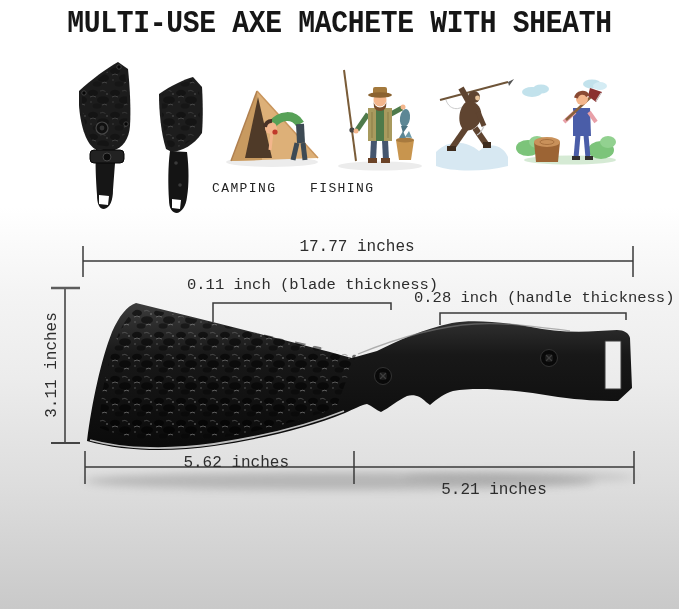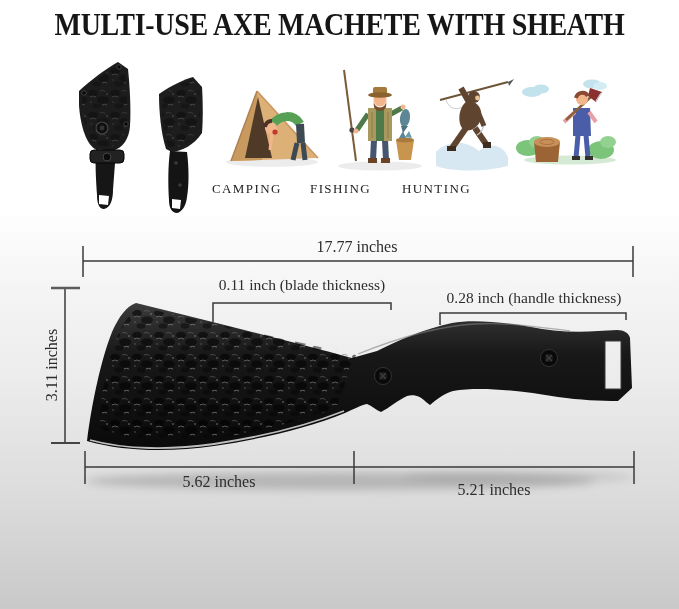--- a/index.html
+++ b/index.html
@@ -5,7 +5,7 @@
   html,body{margin:0;padding:0;background:#ffffff;}
   .canvas{
     position:relative;width:679px;height:609px;overflow:hidden;
-    font-family:Liberation Serif, serif;
+    font-family:Liberation Mono, monospace;
     background:linear-gradient(180deg,#ffffff 0%,#ffffff 34%,#f4f4f4 48%,#ececec 62%,#dddddd 80%,#c9c9c9 100%);
   }
   .title{

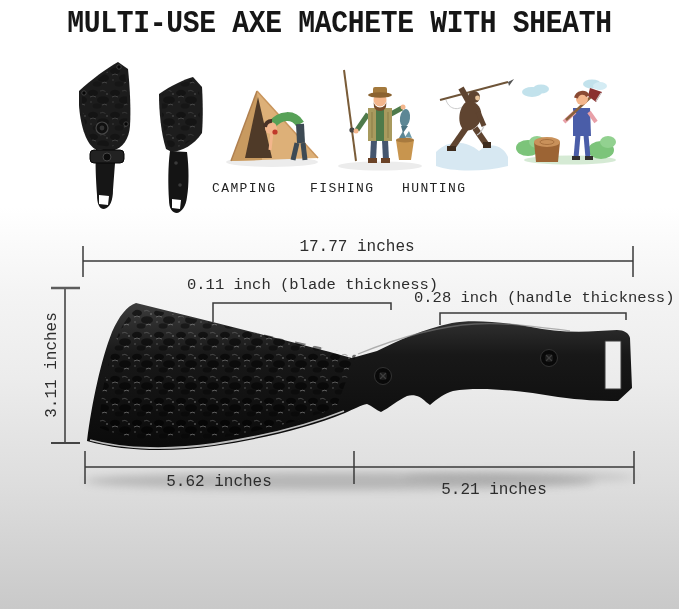--- a/index.html
+++ b/index.html
@@ -248,7 +248,6 @@
 
   <div class="activity-label" style="left:212px;">CAMPING</div>
   <div class="activity-label" style="left:310px;">FISHING</div>
-  <div class="activity-label" style="left:402px;">HUNTING</div>
 
   <div class="dim" style="left:257px;top:238px;width:200px;">17.77 inches</div>
   <div class="dim dim-small" style="left:187px;top:276px;width:230px;">0.11 inch (blade thickness)</div>

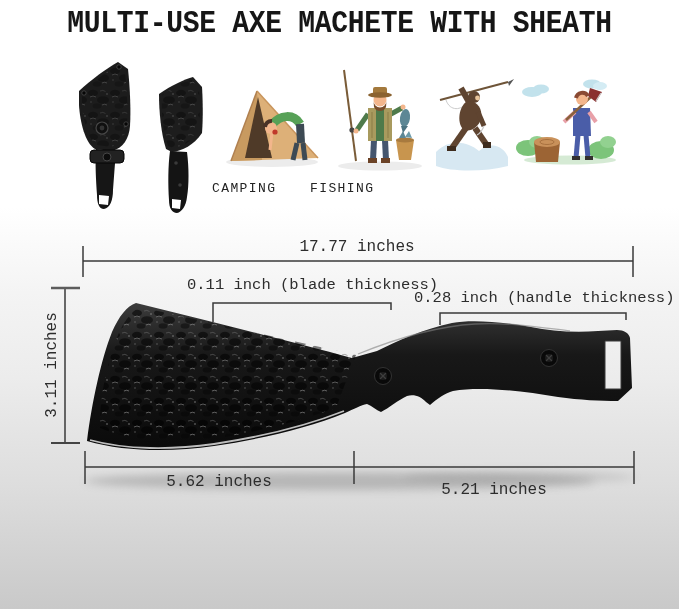--- a/index.html
+++ b/index.html
@@ -253,7 +253,7 @@
   <div class="dim dim-small" style="left:187px;top:276px;width:230px;">0.11 inch (blade thickness)</div>
   <div class="dim dim-small" style="left:414px;top:289px;width:240px;">0.28 inch (handle thickness)</div>
   <div class="dim dim-vert" style="left:-8px;top:356px;width:120px;">3.11 inches</div>
-  <div class="dim" style="left:149px;top:473px;width:140px;">5.62 inches</div>
+  <div class="dim" style="left:149px;top:454px;width:140px;text-align:right;">5.62 inches</div>
   <div class="dim" style="left:424px;top:447px;width:140px;margin-top:34px;">5.21 inches</div>
 
 </div>

